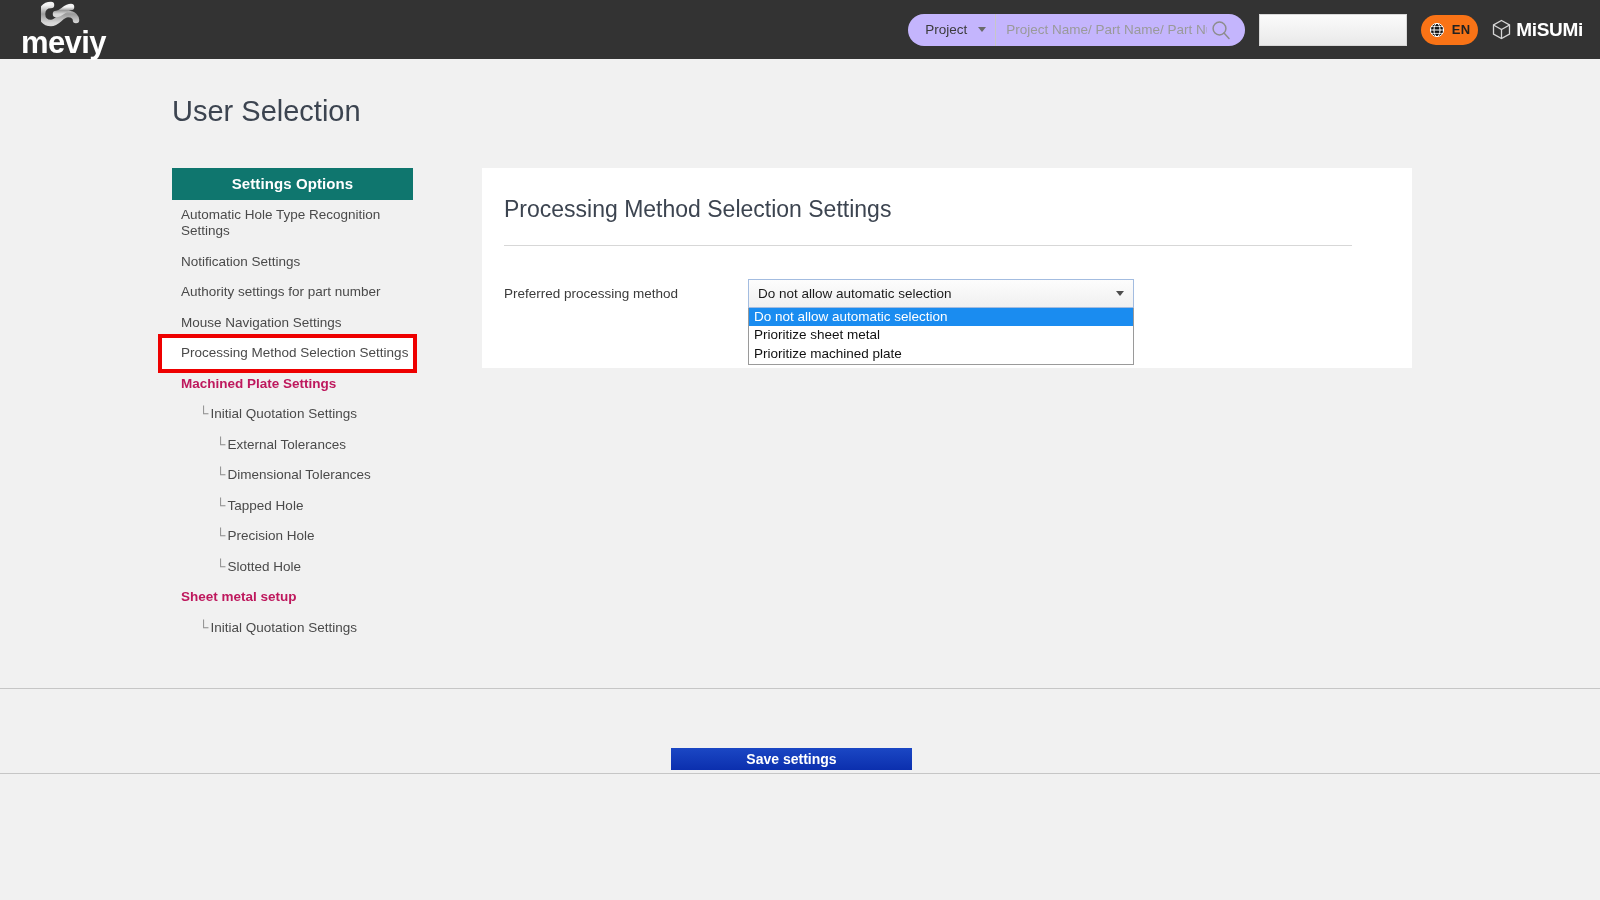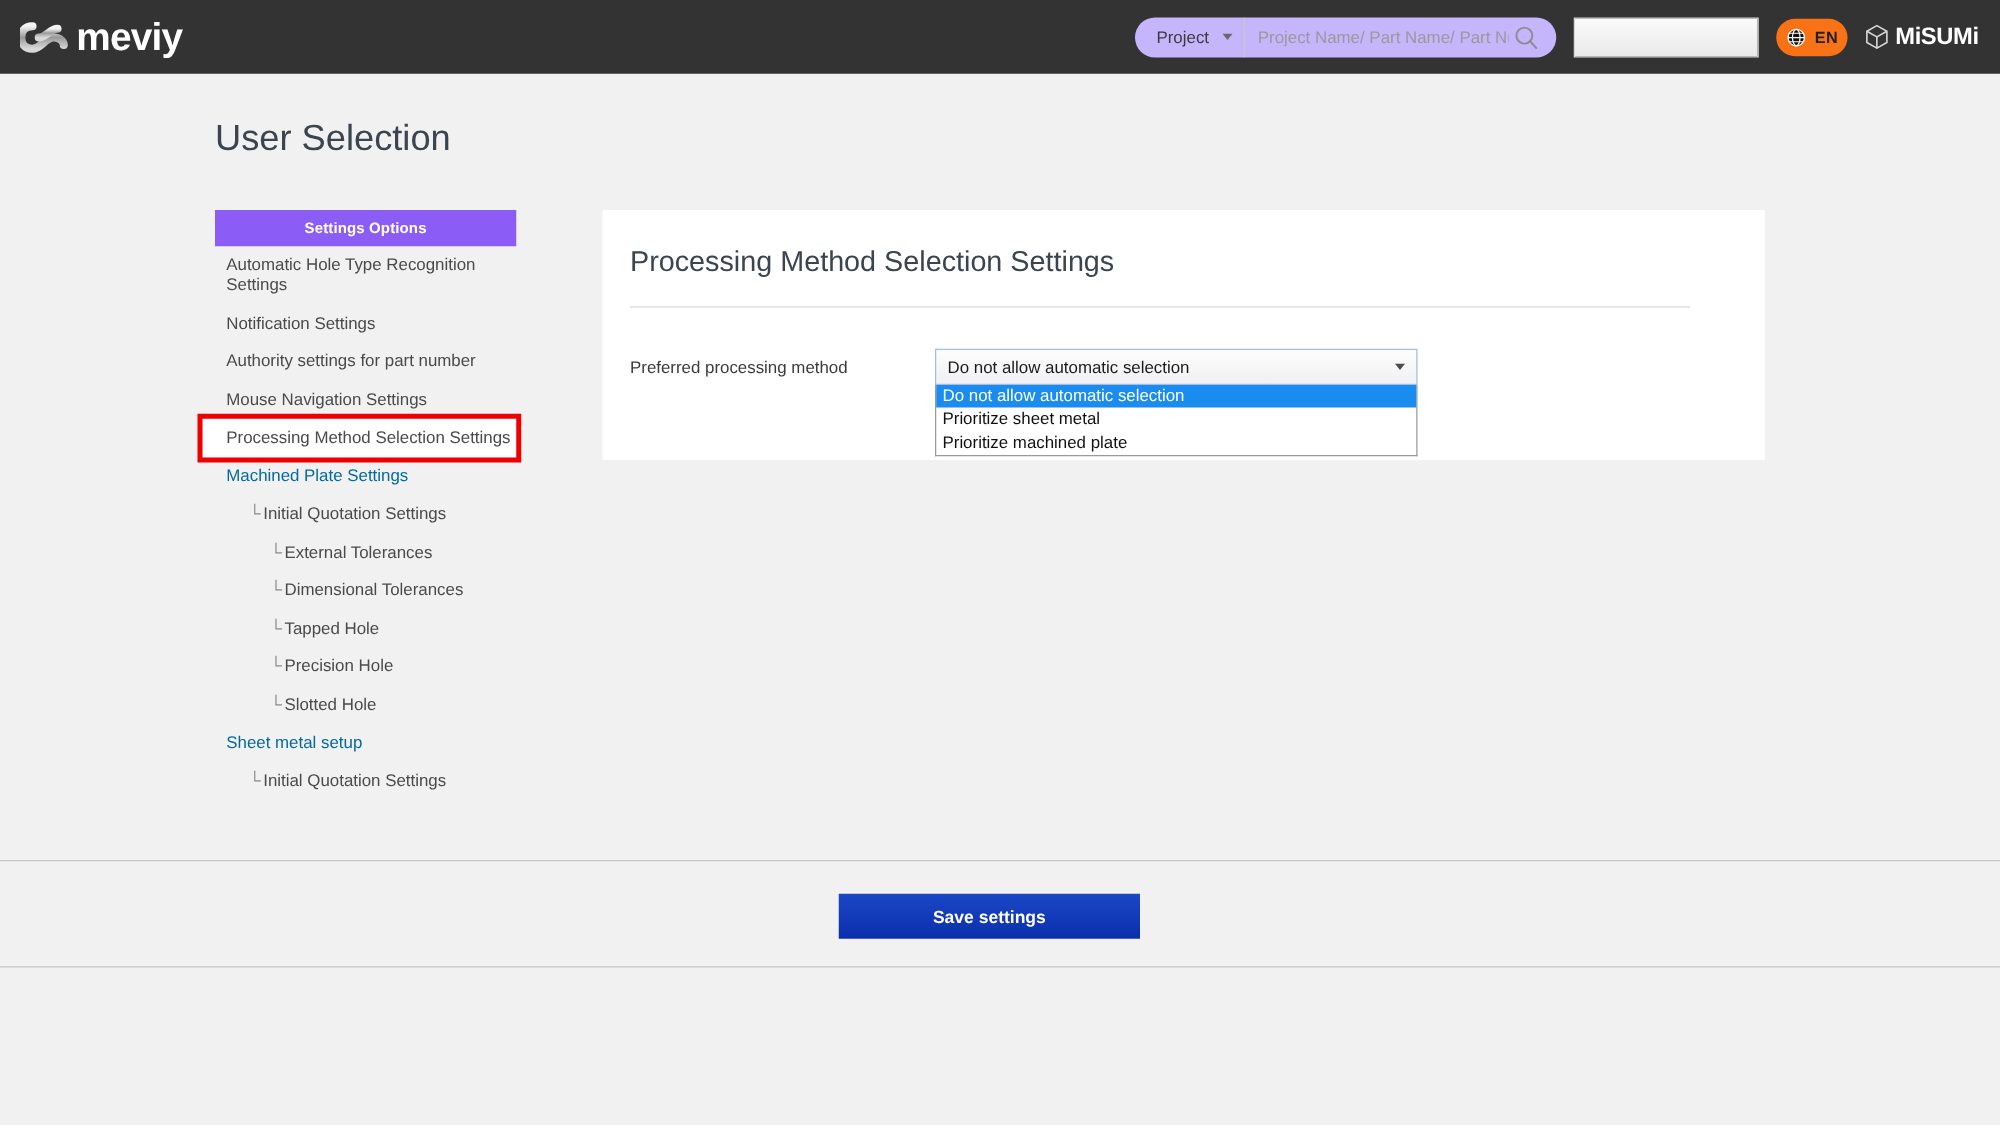--- a/index.html
+++ b/index.html
@@ -21,6 +21,7 @@
   .brand-logo {
     display: flex; align-items: center;
     margin-left: 16px;
+    flex-direction: column;
   }
   .infinity-mark { display:block; }
   .brand-word {

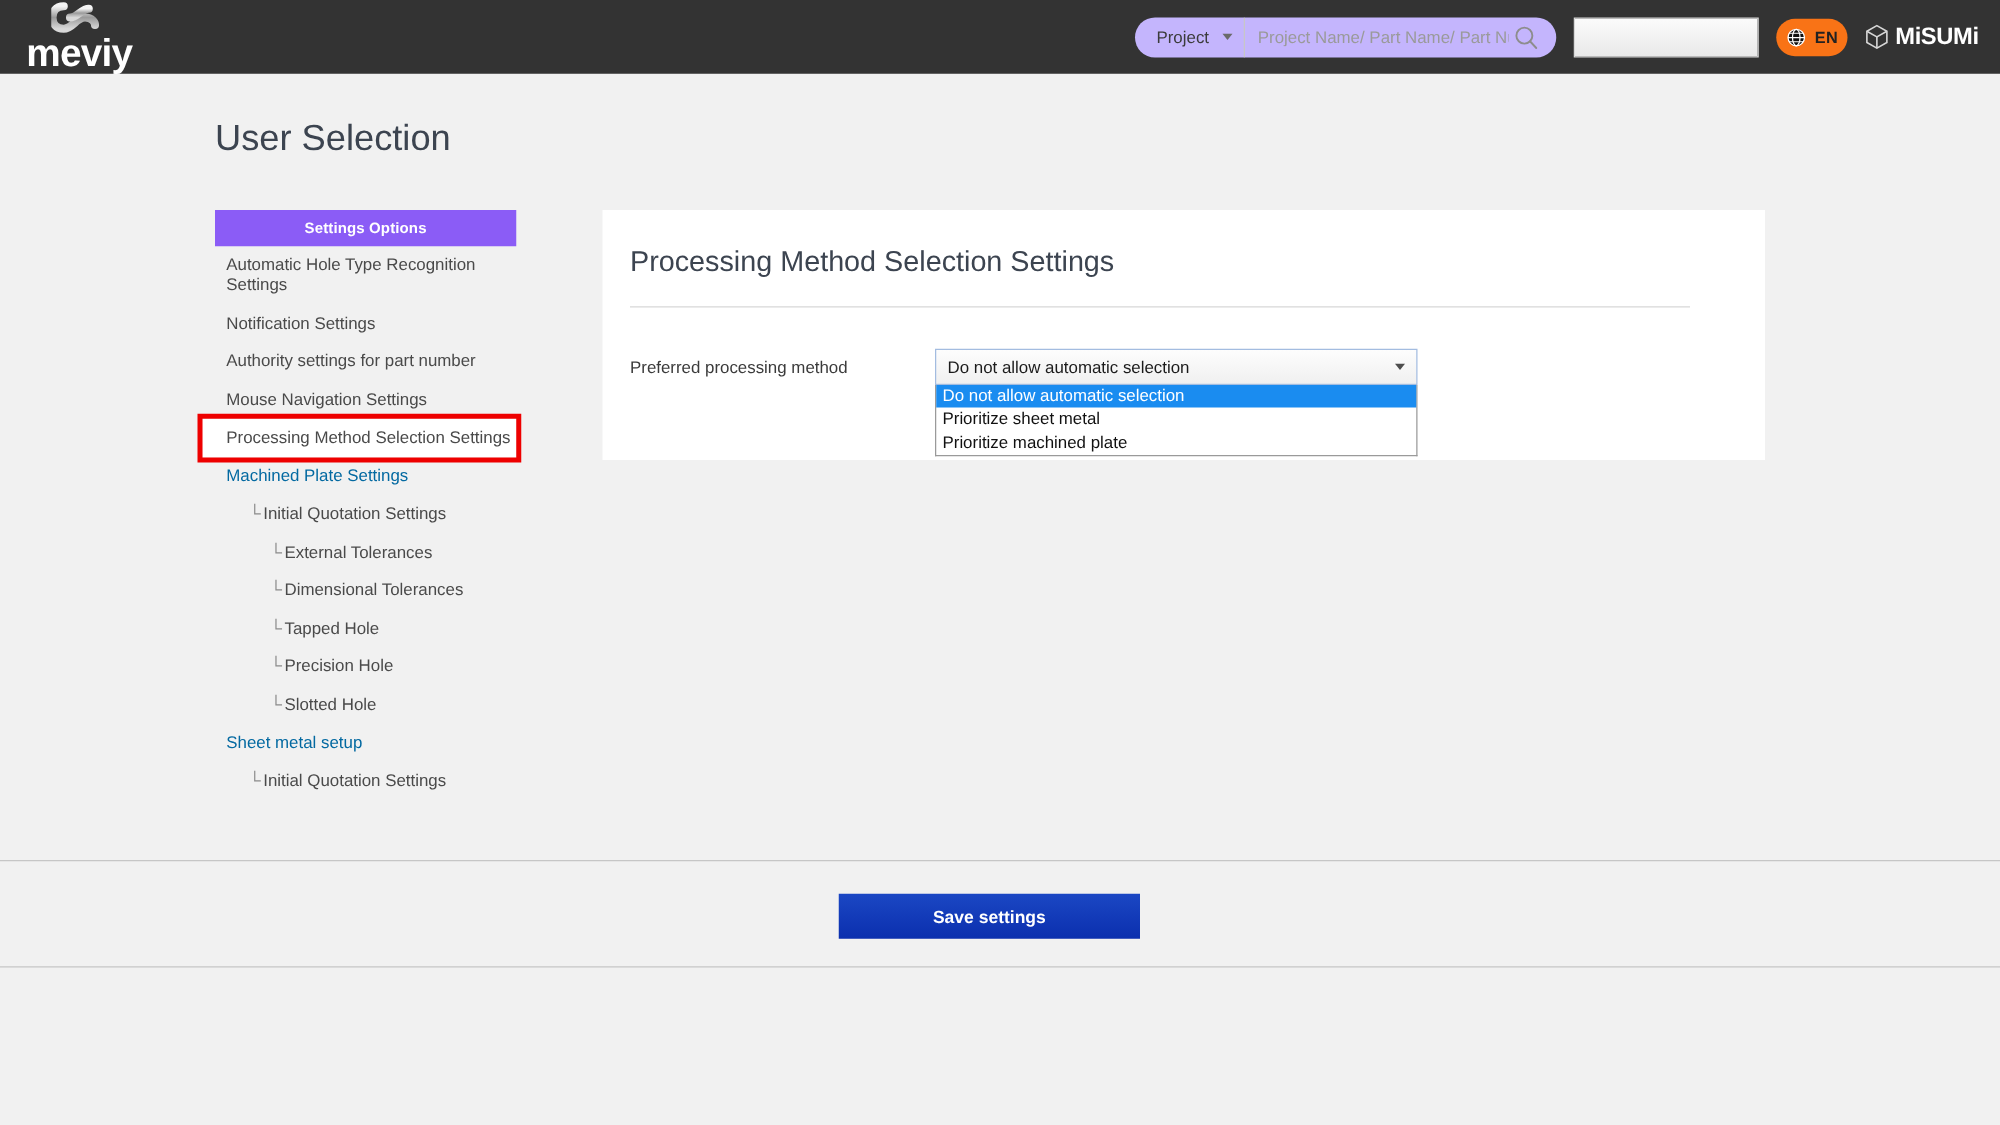--- a/index.html
+++ b/index.html
@@ -120,10 +120,10 @@
     width: 241px;
   }
   .sidebar-header {
-    background: #8b5cf6;
+    background: #0f766e;
     color: #ffffff;
     text-align: center;
-    font-size: 12px;
+    font-size: 15px;
     font-weight: bold;
     padding: 7px 0 8px;
     letter-spacing: .1px;

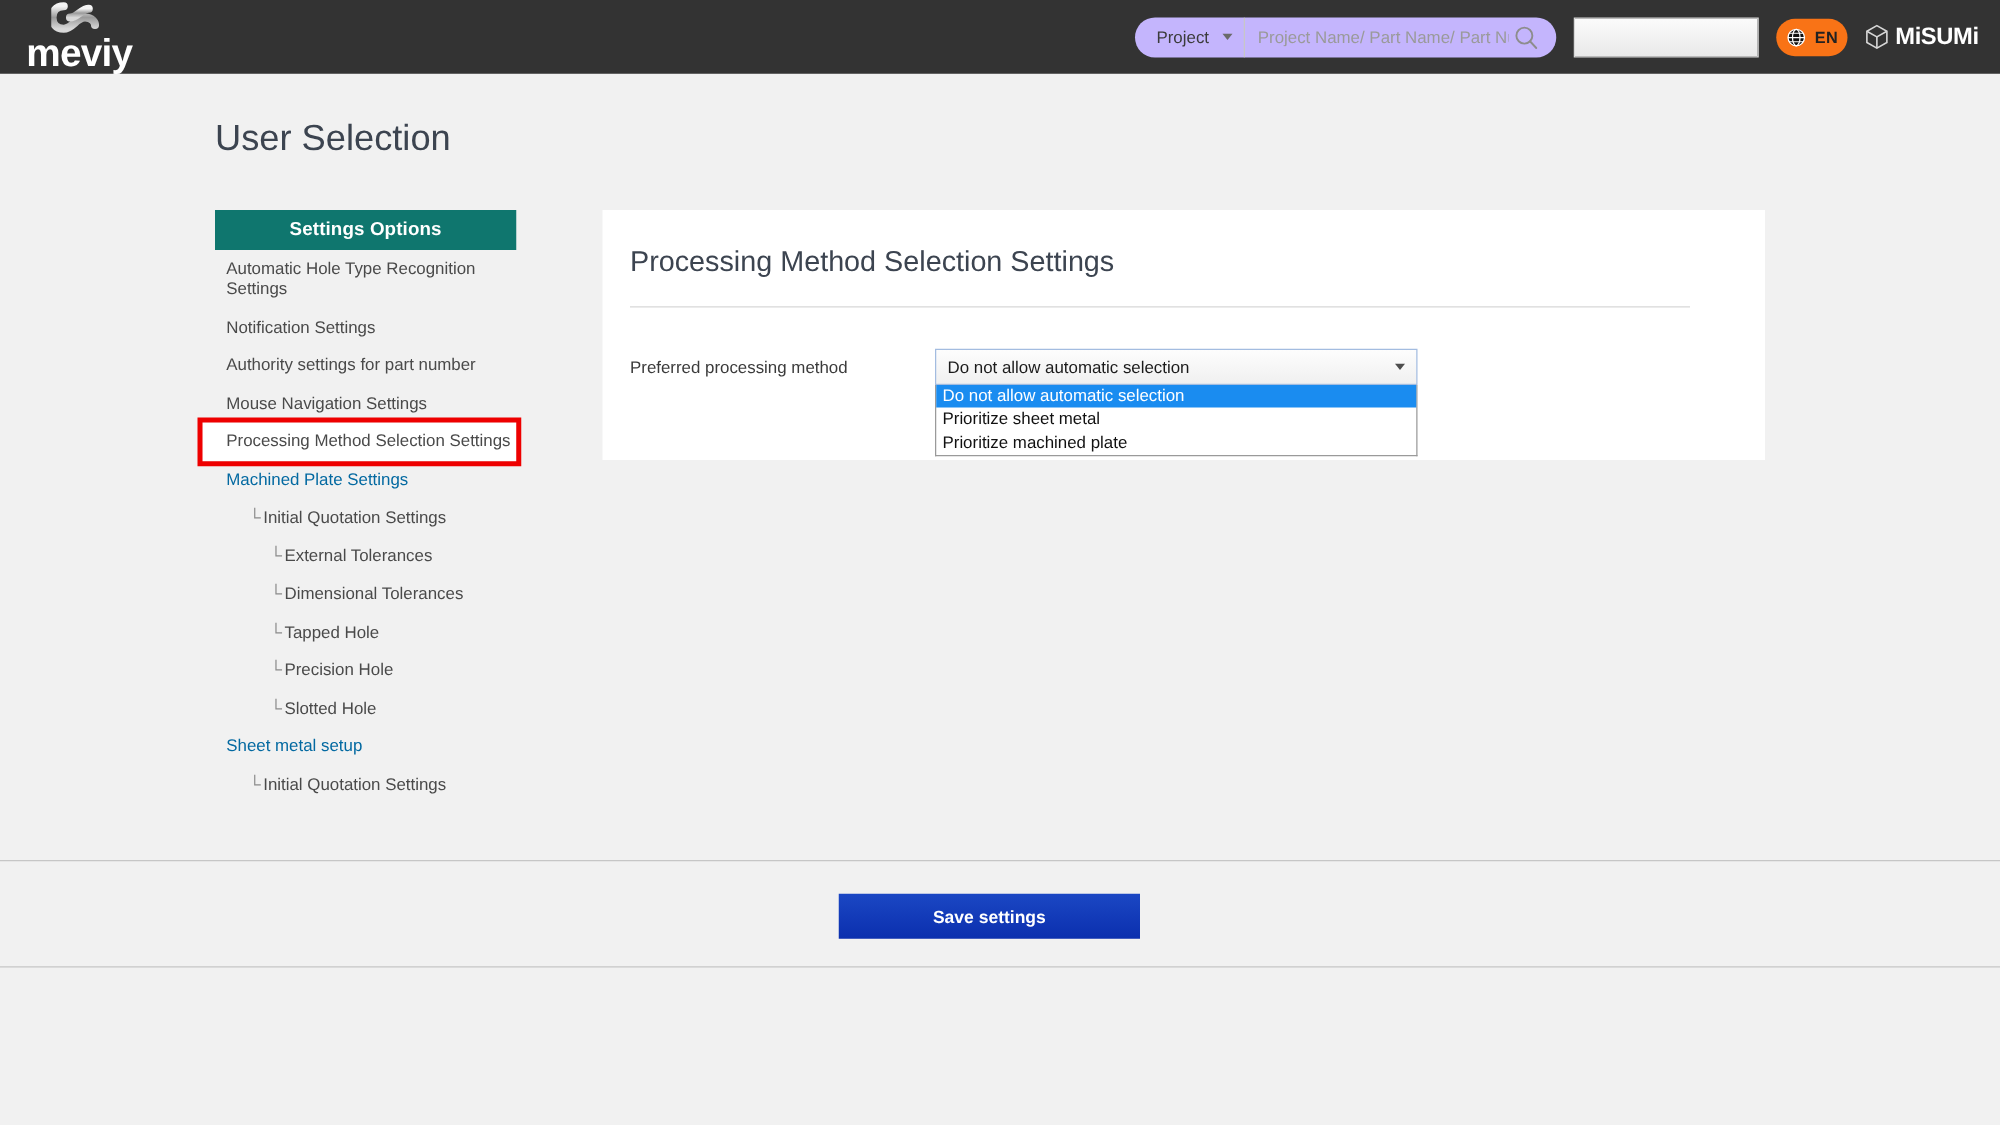--- a/index.html
+++ b/index.html
@@ -136,8 +136,8 @@
     cursor: pointer;
   }
   .nav-item.group {
-    font-weight: normal;
-    color: #0369a1;
+    font-weight: bold;
+    color: #be185d;
     padding-left: 9px;
   }
   .nav-item.sub {

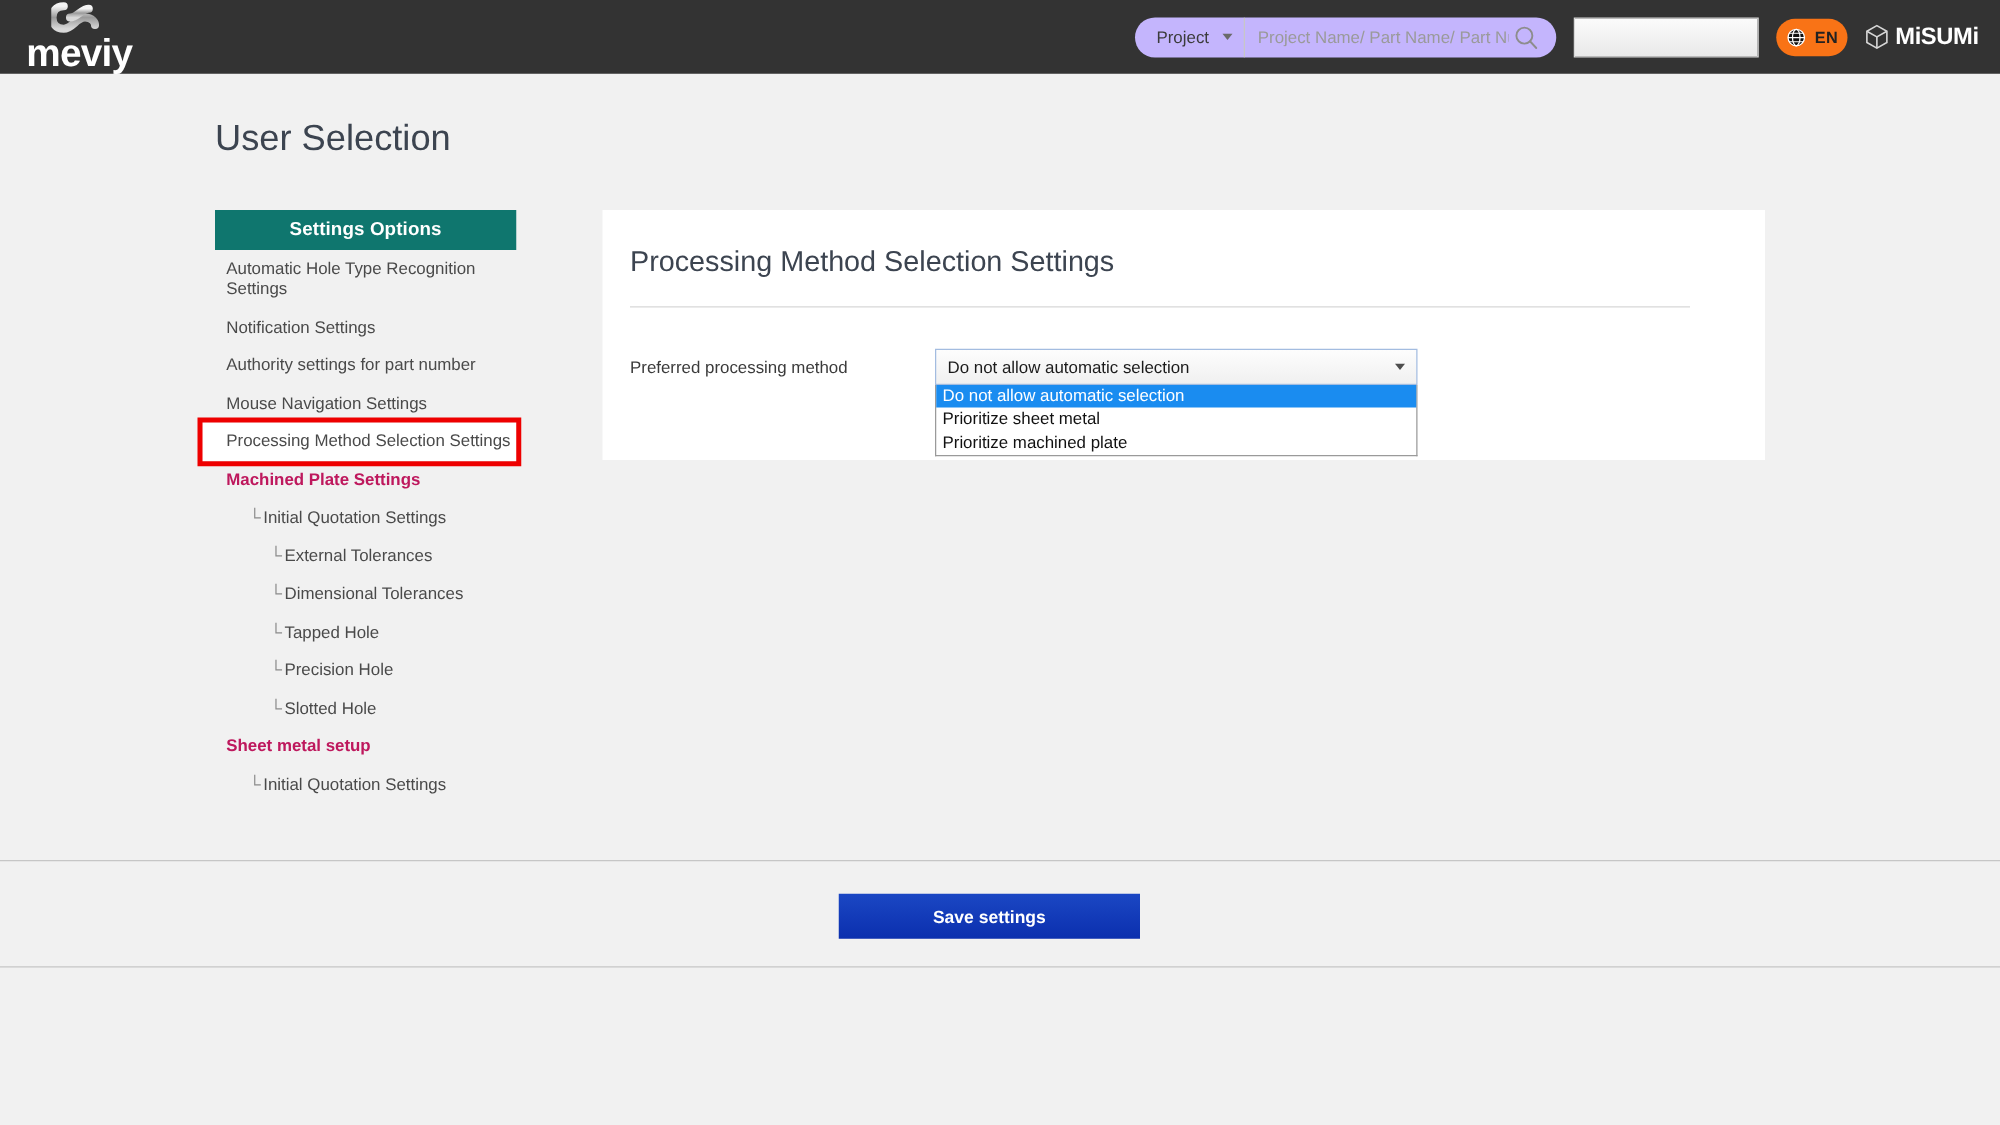--- a/index.html
+++ b/index.html
@@ -231,8 +231,8 @@
 
   .save-btn {
     position: absolute;
-    left: 671px; top: 715px;
-    width: 241px; height: 36px;
+    left: 671px; top: 748px;
+    width: 241px; height: 22px;
     background: linear-gradient(180deg,#1b47c4 0%,#0b2fae 100%);
     border: none;
     color: #ffffff;

